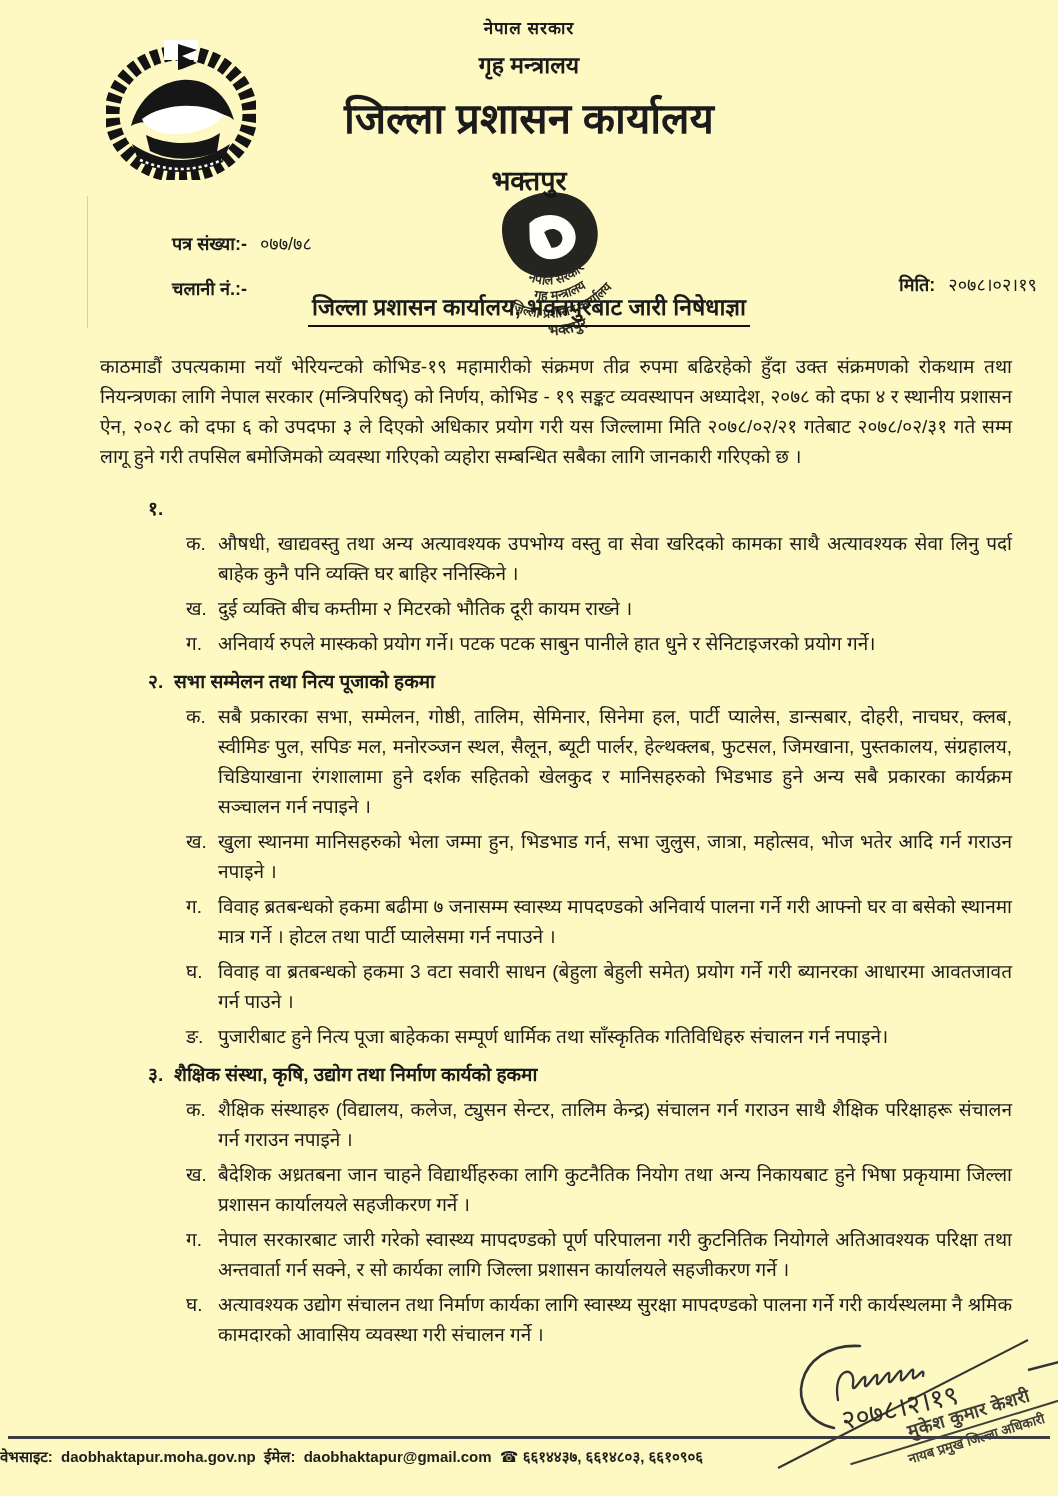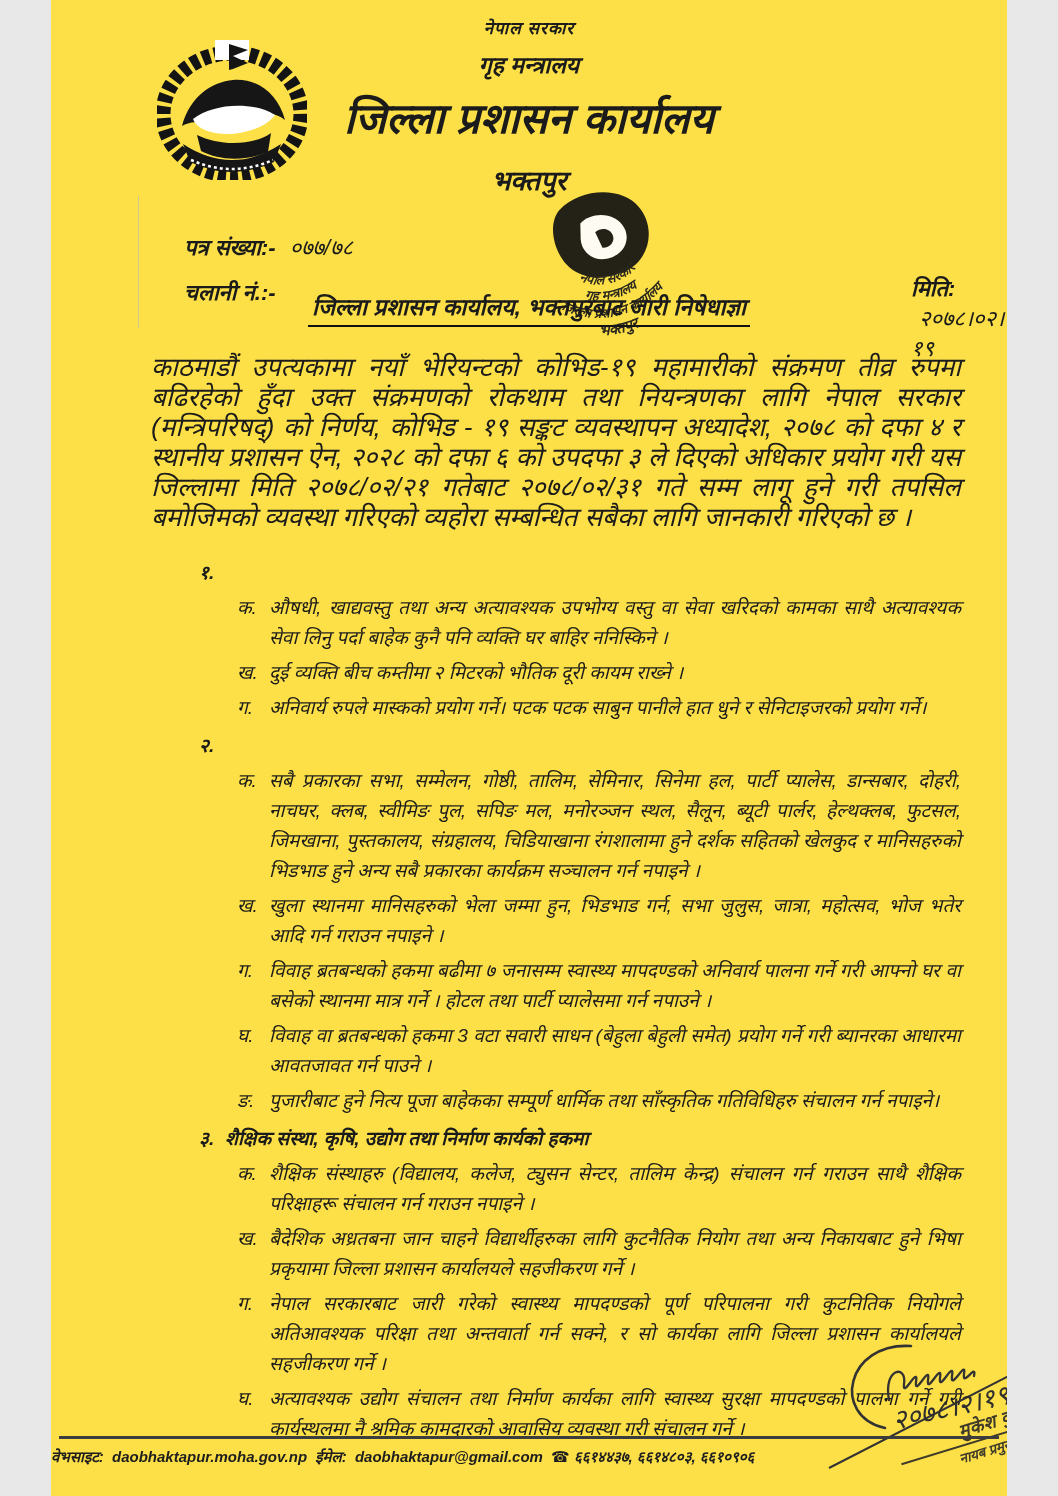--- a/index.html
+++ b/index.html
@@ -4,10 +4,9 @@
 <style>
   html,body { margin:0; padding:0; background:#e8e8e8; }
   .page {
-    position:relative; width:956px; height:1496px; margin:0 auto;
-    background:#fde047; overflow:hidden; color:#1b1b1b;
+    position:relative; width:1058px; height:1496px; margin:0 auto;
+    background:#fef9c3; overflow:hidden; color:#1b1b1b;
     font-family:"Liberation Sans","DejaVu Sans",sans-serif;
-    font-style:italic;
   }
   
   .header-center { text-align:center; padding-top:16px; }

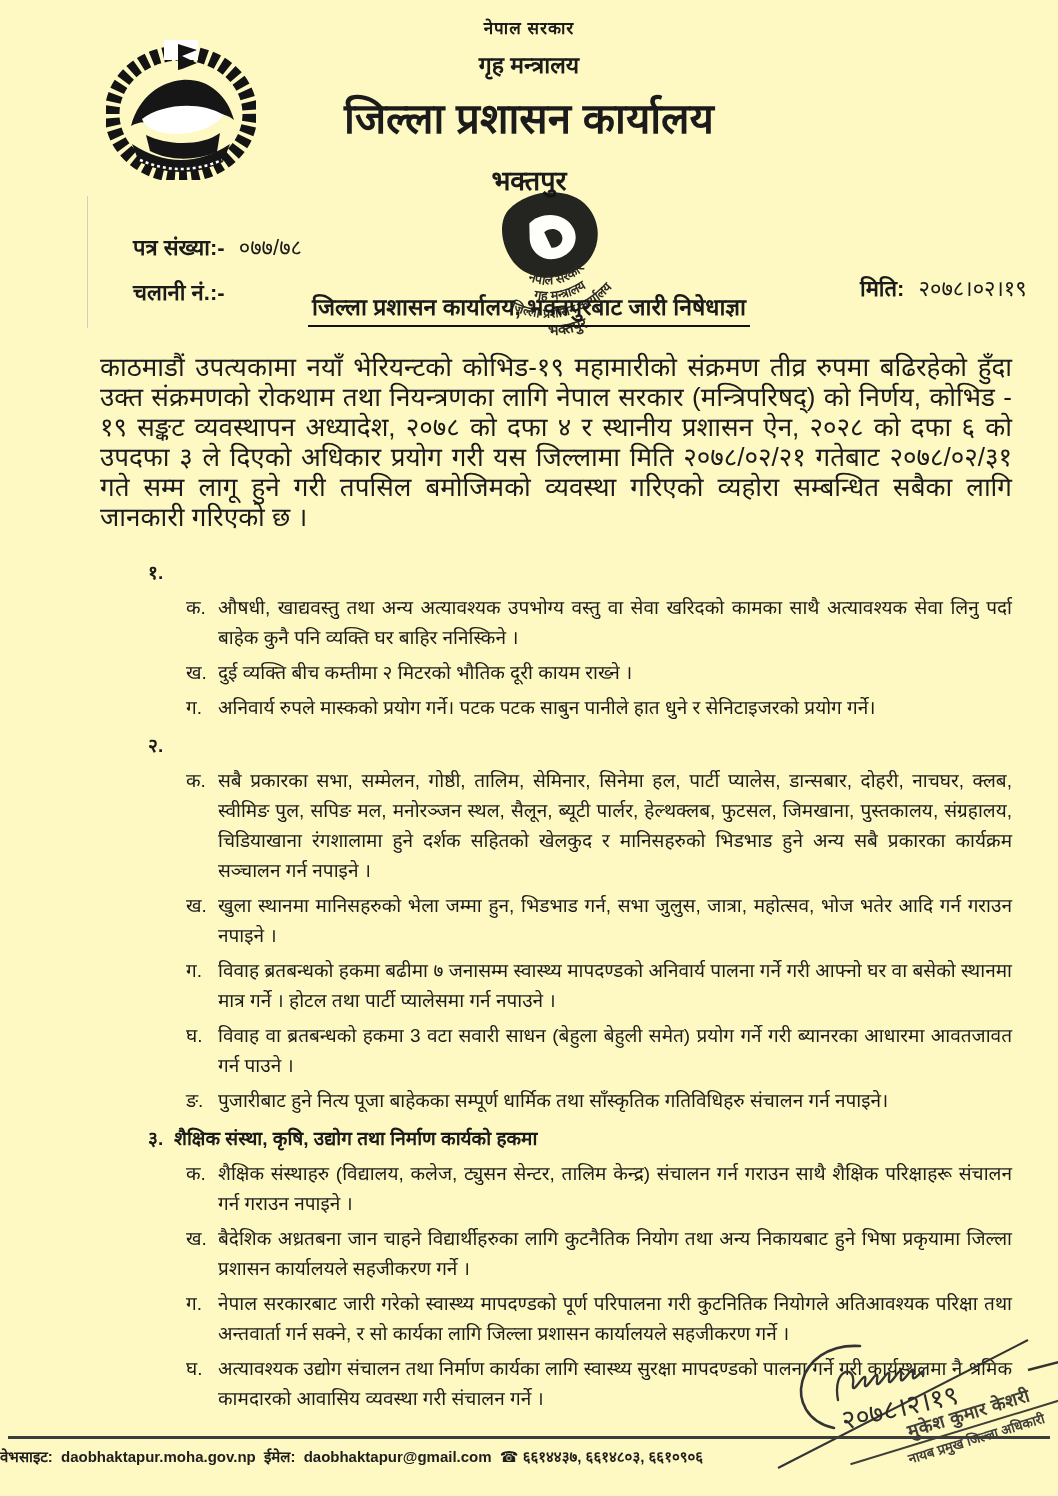--- a/index.html
+++ b/index.html
@@ -18,7 +18,7 @@
   
   .stamp { position:absolute; left:442px; top:178px; opacity:.93; }
   
-  .meta-item { position:absolute; font-size:22px; }
+  .meta-item { position:absolute; font-size:18px;margin-left:39px; }
   .letter-no { left:133px; top:231px; }
   .dispatch  { left:133px; top:276px; }
   .date-line { left:860px; top:272px; }

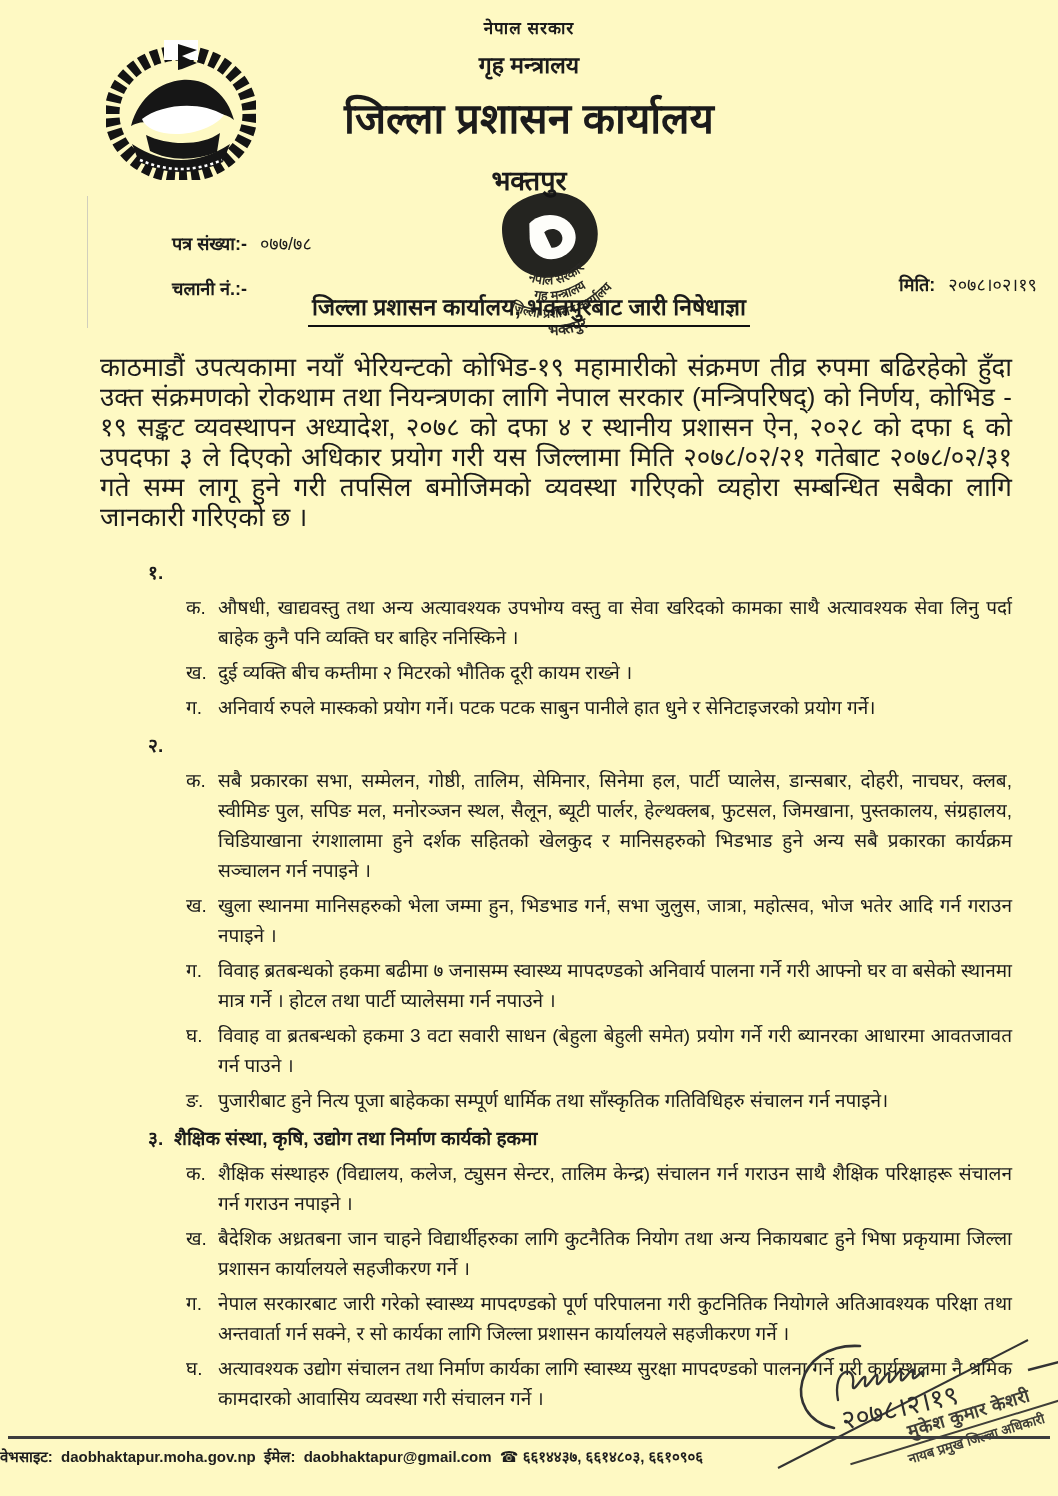--- a/index.html
+++ b/index.html
@@ -33,7 +33,7 @@
   
   .body-area { padding:0 46px 0 100px; }
   .intro {
-    margin-top:25px; font-size:26px; line-height:30px; text-align:justify;
+    margin-top:25px; font-size:19px; line-height:30px; text-align:justify;
   }
   .sections { margin-top:22px; }
   .sec-head { display:flex; margin-left:48px; margin-top:8px;

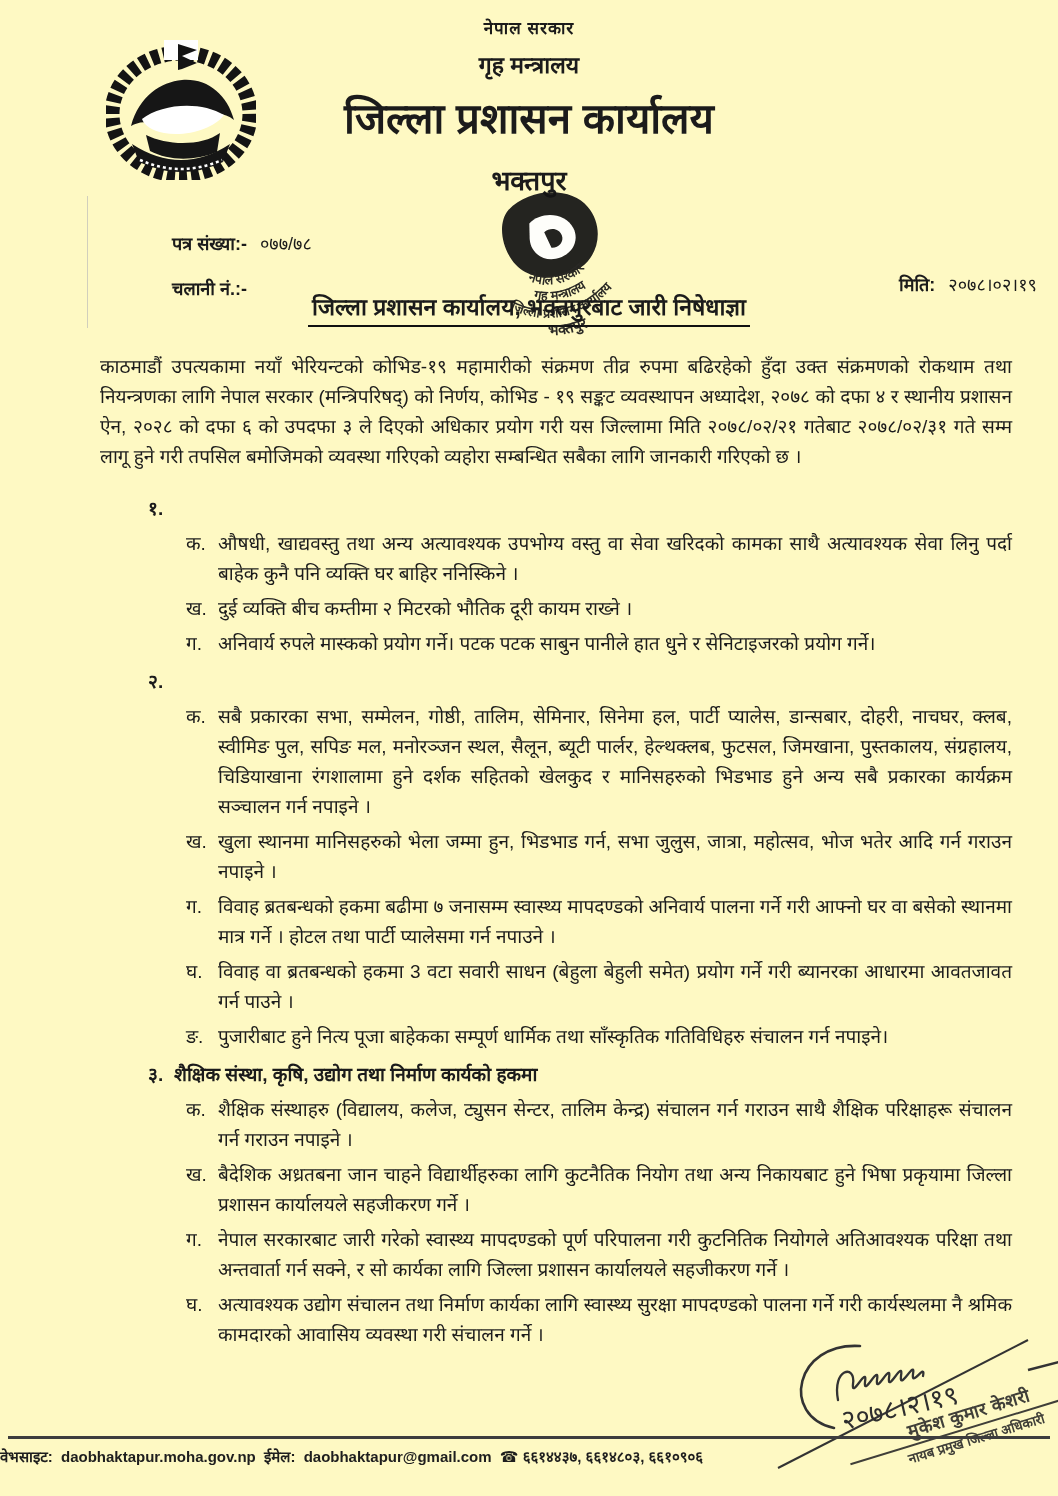--- a/index.html
+++ b/index.html
@@ -158,6 +158,7 @@
       <div class="section">
         <div class="sec-head">
           <span class="sec-num">२.</span>
+          <span>सभा सम्मेलन तथा नित्य पूजाको हकमा</span>
         </div>
         <div class="item">
           <span class="item-label">क.</span>

